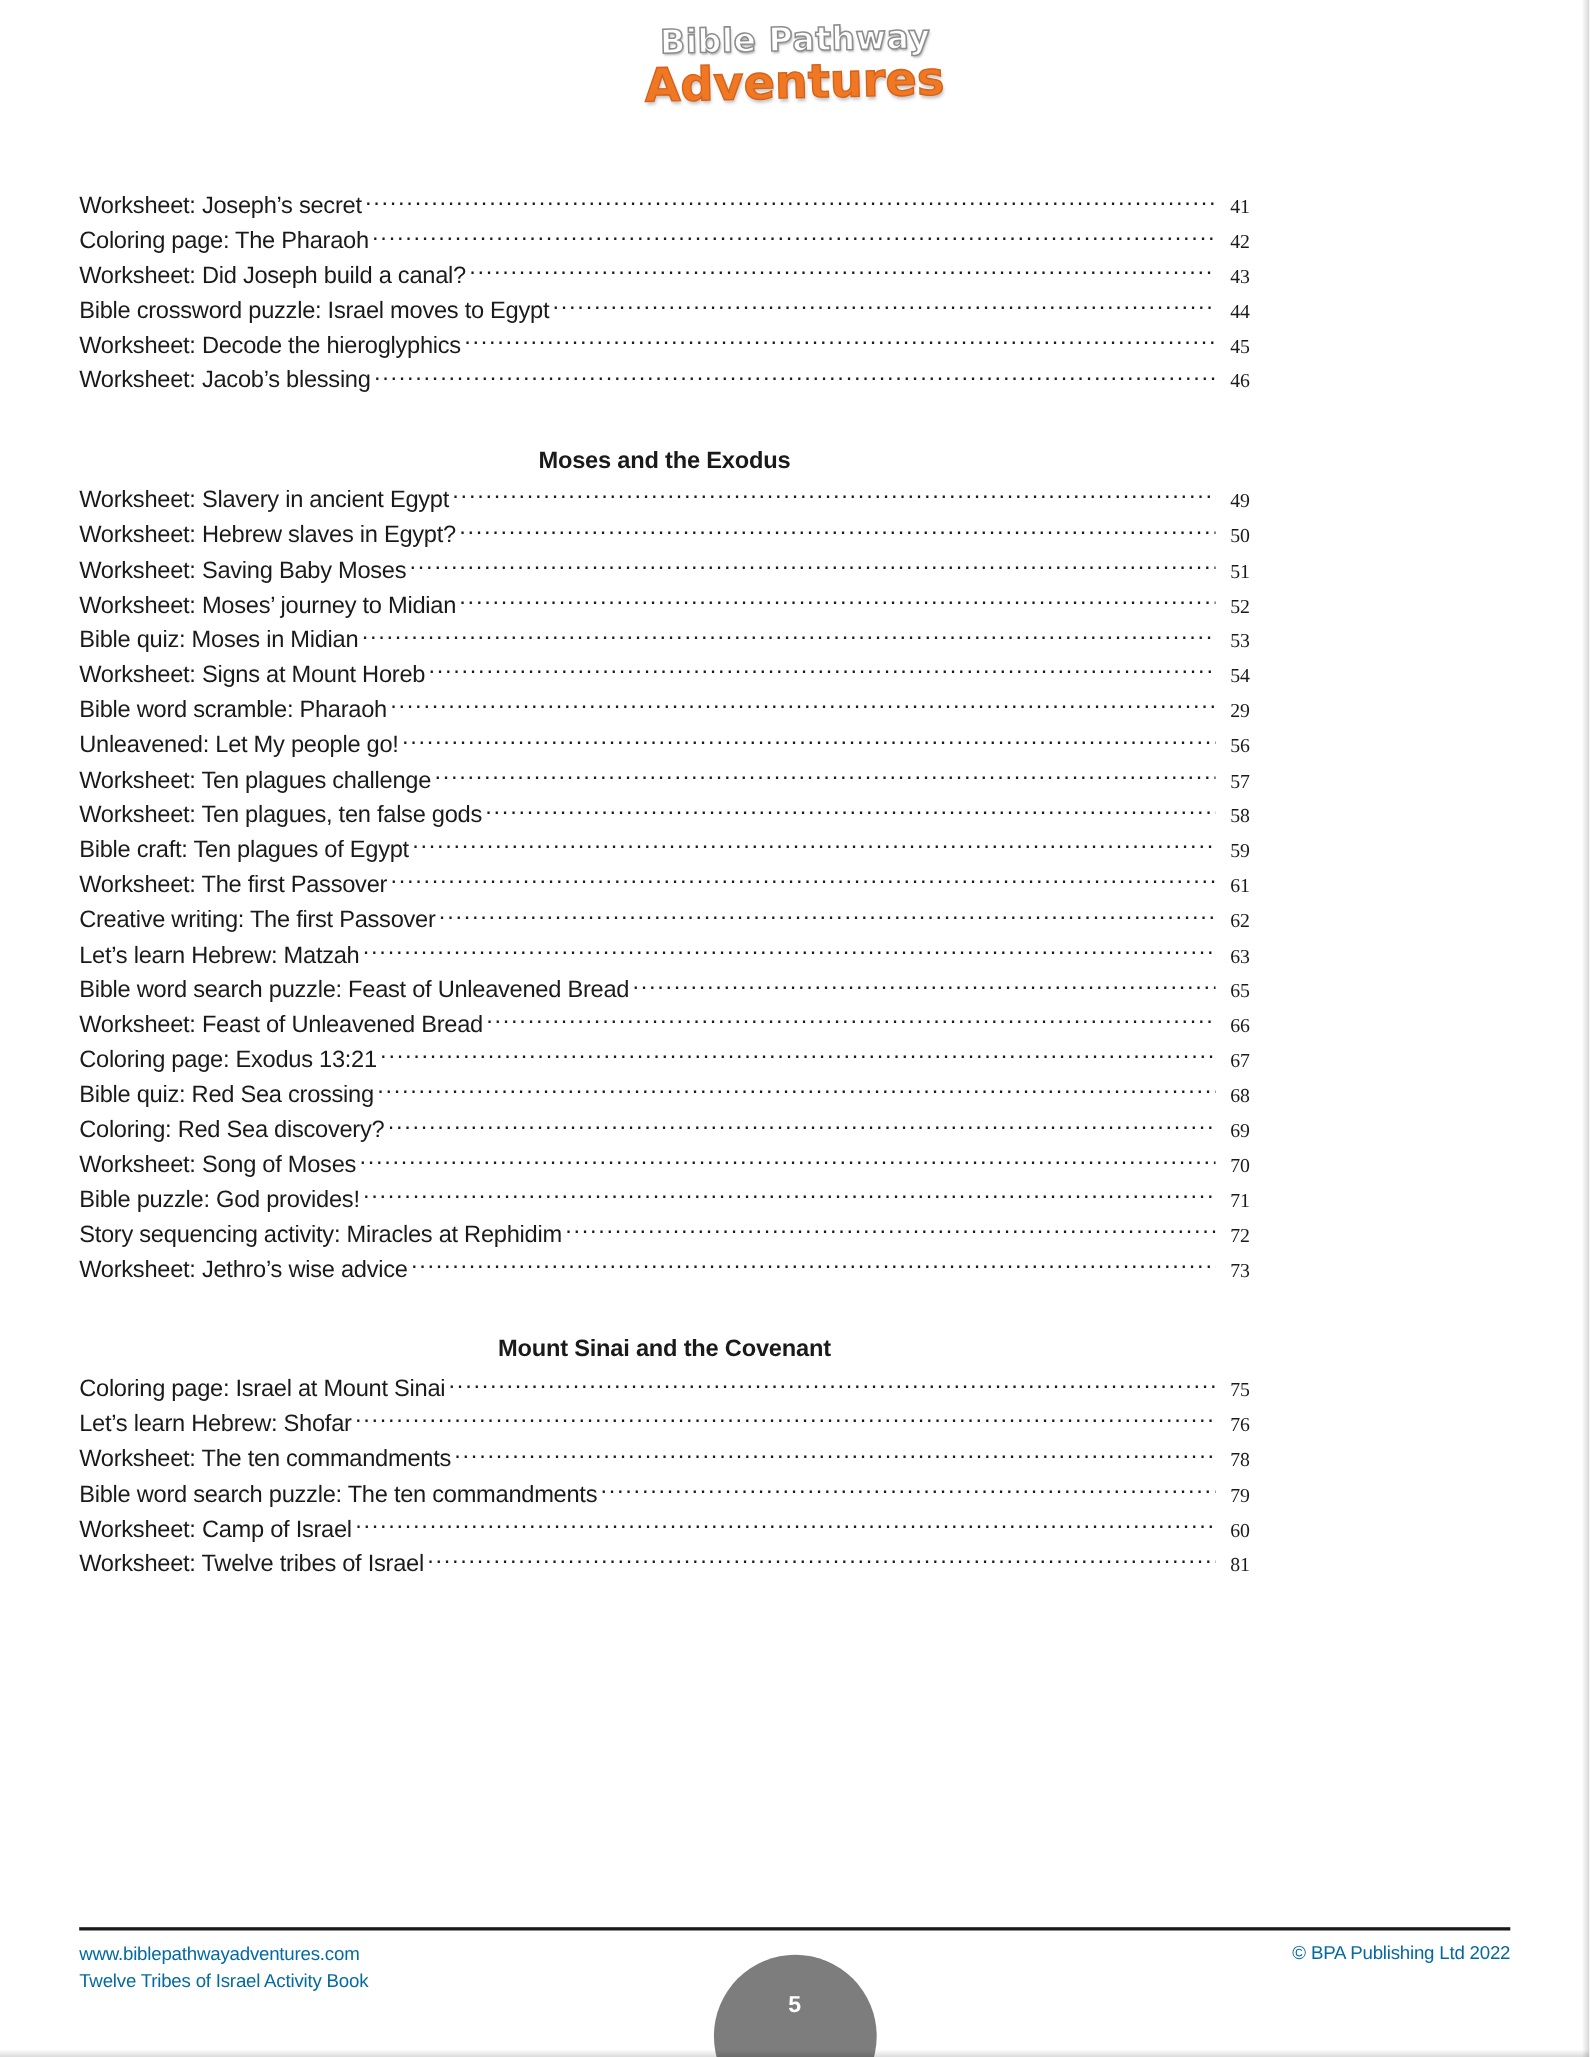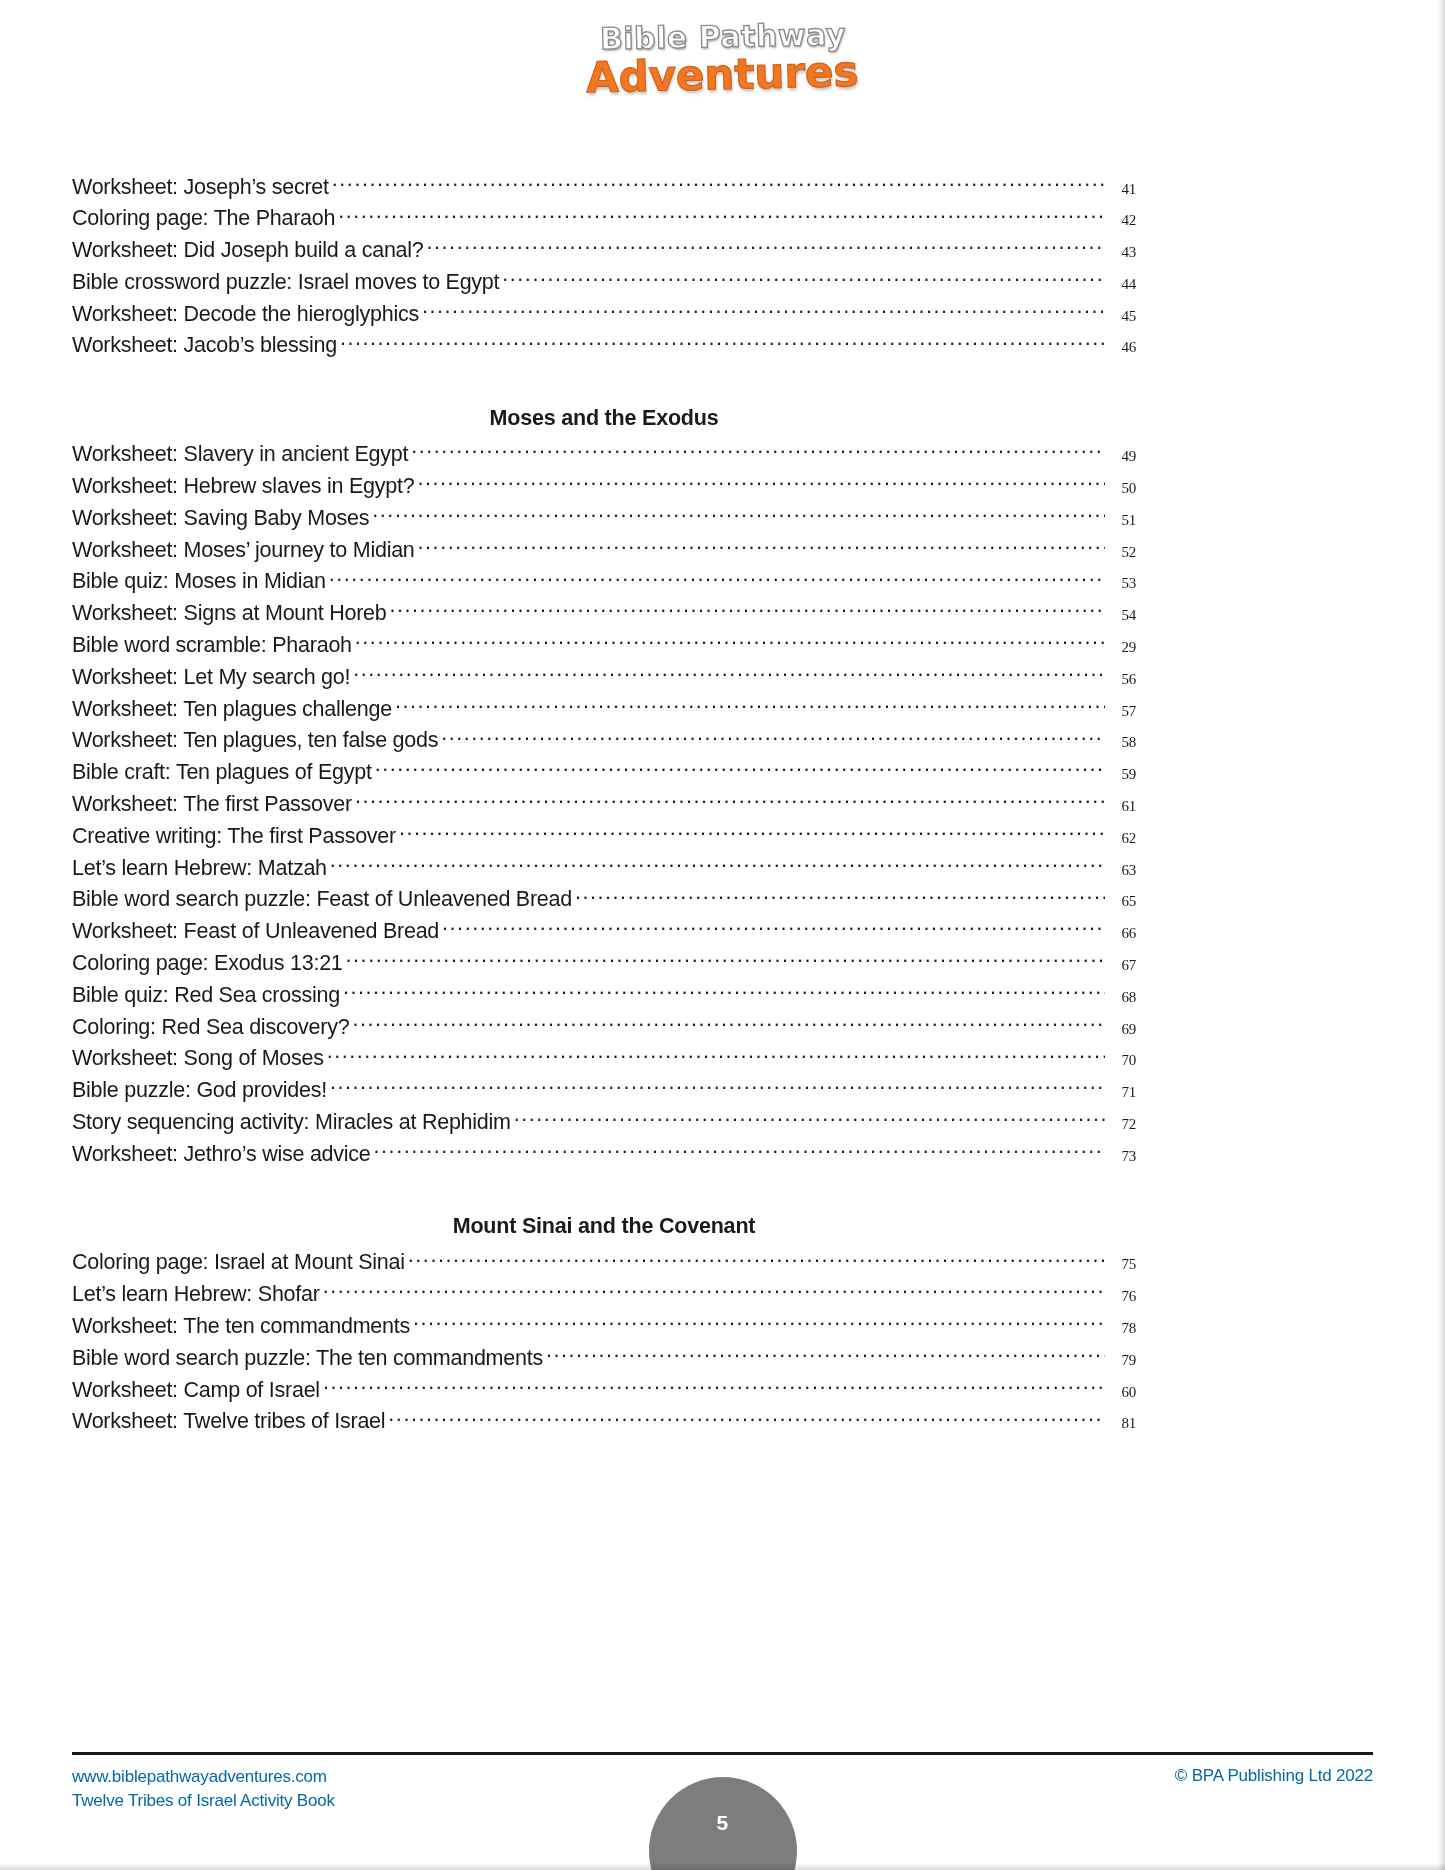--- a/index.html
+++ b/index.html
@@ -124,7 +124,7 @@
   .toc-page {
     flex: 0 0 auto;
     font-family: "Liberation Serif", serif;
-    font-size: 15px;
+    font-size: 18px;
     color: #1a1a1a;
     min-width: 30px;
     text-align: right;

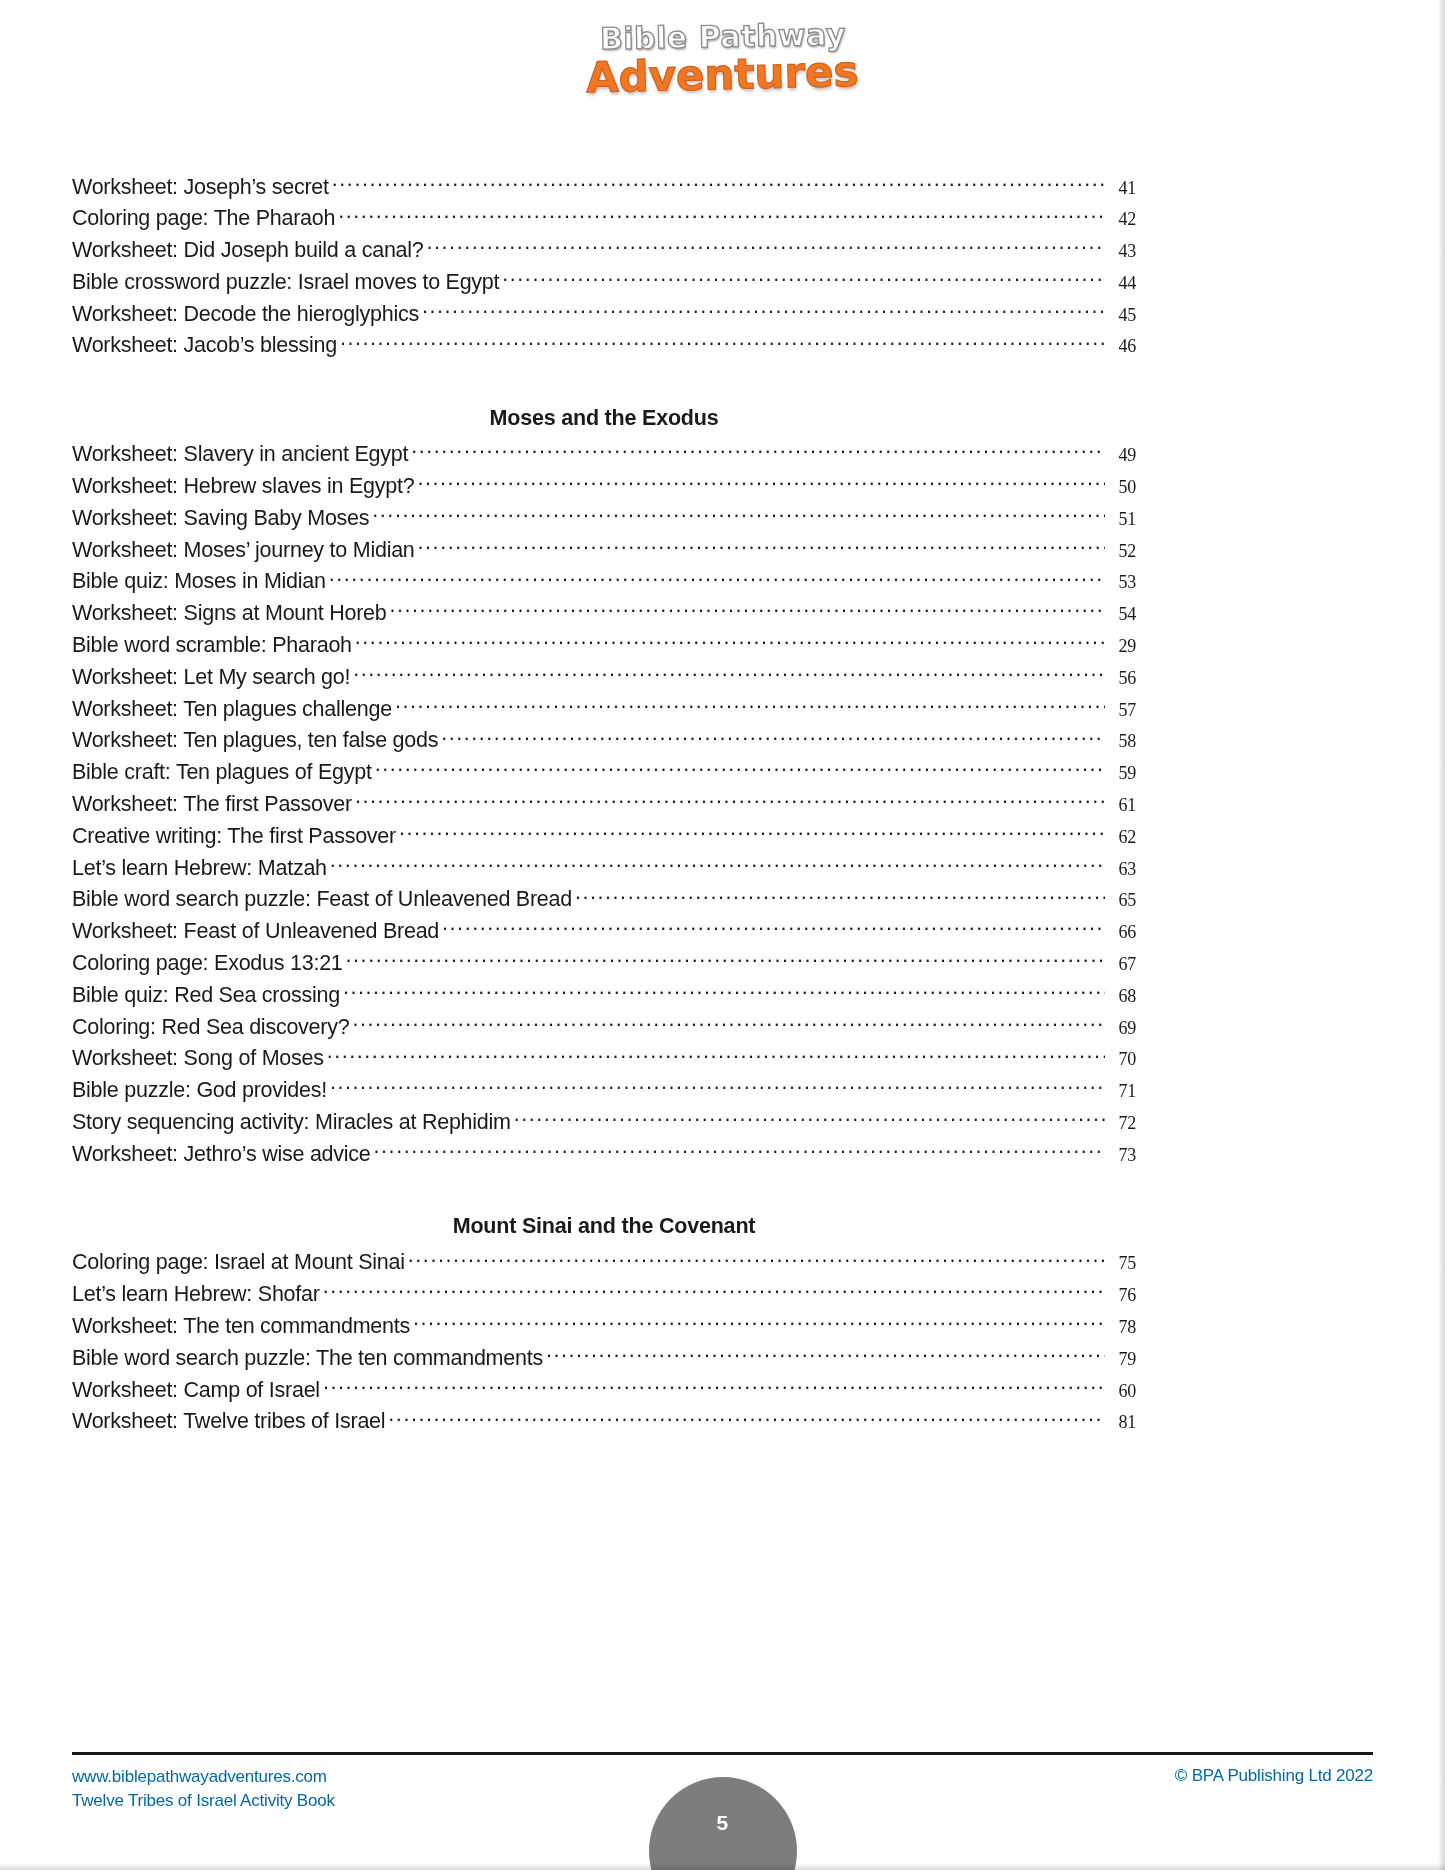--- a/index.html
+++ b/index.html
@@ -254,7 +254,7 @@
         <span class="toc-page">29</span>
       </div>
       <div class="toc-row">
-        <span class="toc-title">Worksheet: Let My search go!</span>
+        <span class="toc-title">Unleavened: Let My people go!</span>
         <span class="toc-dots"></span>
         <span class="toc-page">56</span>
       </div>

